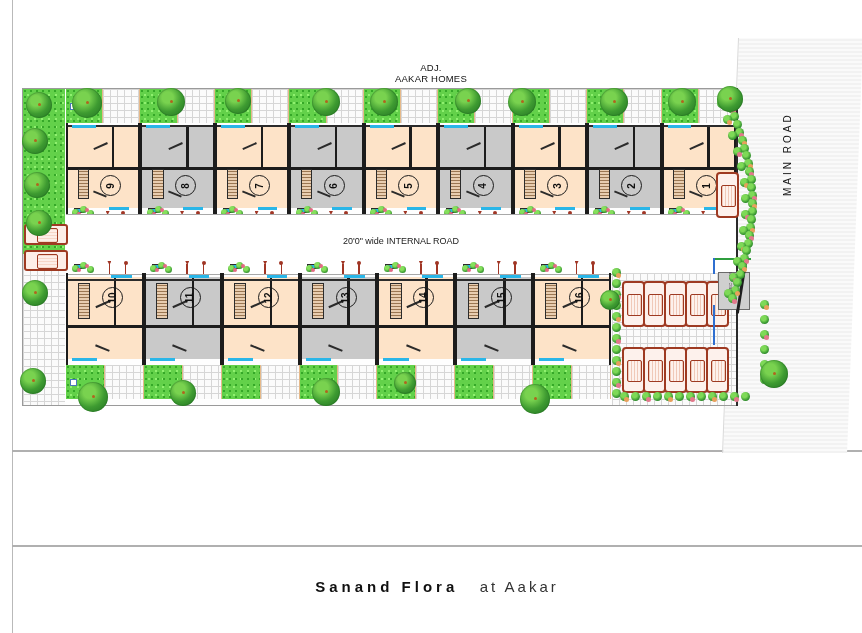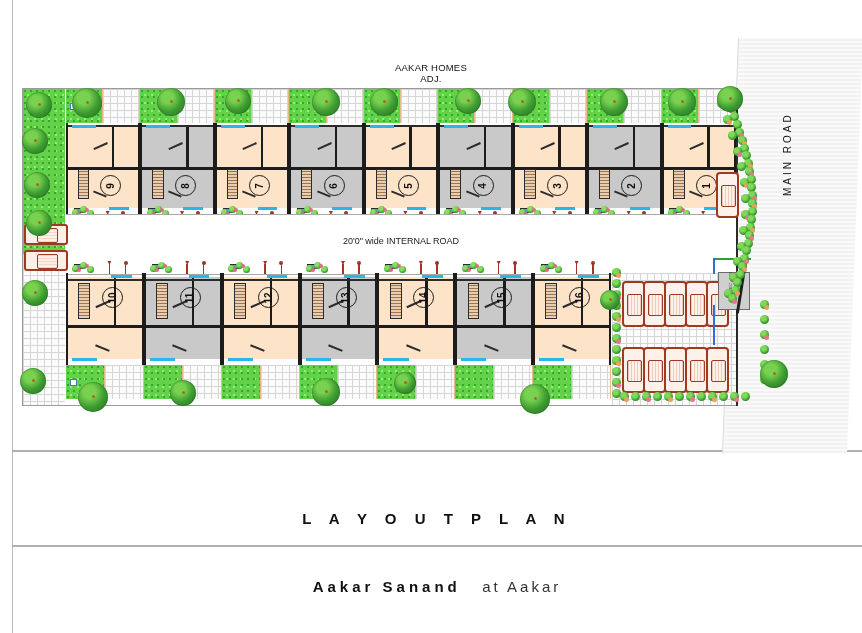--- a/index.html
+++ b/index.html
@@ -216,8 +216,8 @@
   <div class="mainroad-label">MAIN  ROAD</div>
 
   <div class="adj-note">
+    <div>ADJ.</div>
     <div>AAKAR HOMES</div>
-    <div>ADJ.</div>
   </div>
 
   <div class="plot">

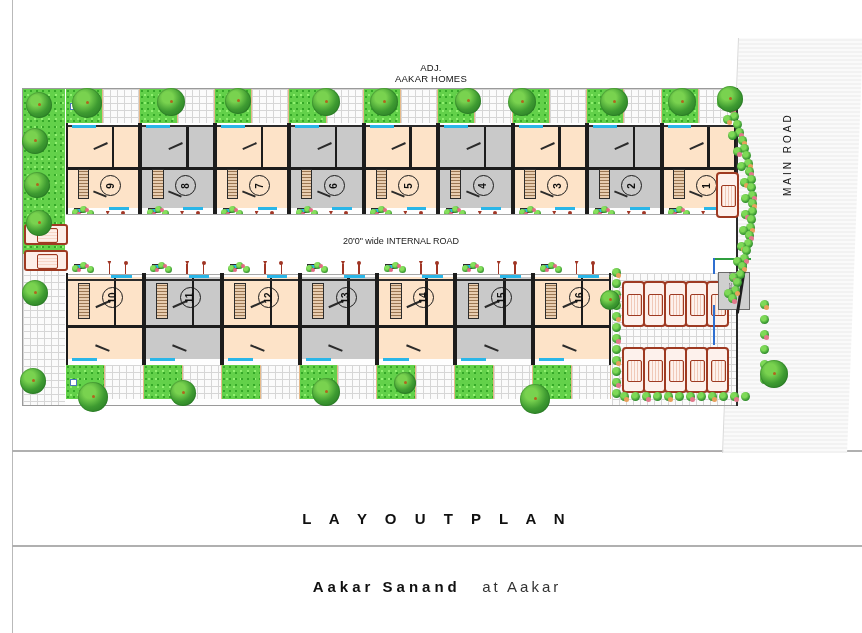--- a/index.html
+++ b/index.html
@@ -854,7 +854,6 @@
       <div class="tree" style="left: 760px; top: 360px; width: 28px; height: 28px;"></div>
     </div>
 
-  <div class="title-layout">L A Y O U T   P L A N</div>
   <div class="title-project">
     <span class="b">Aakar Sanand</span>
     &nbsp;&nbsp;<span class="l">at Aakar</span>

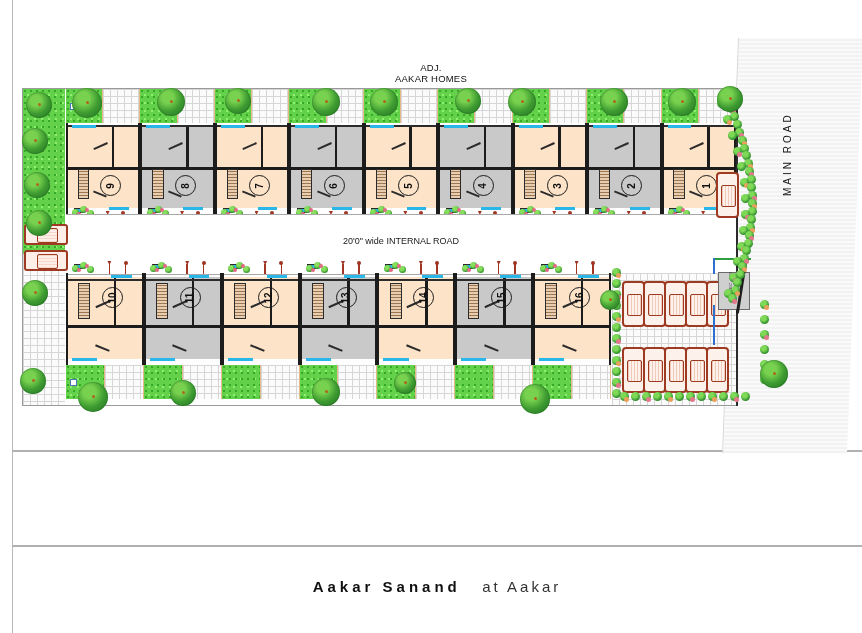--- a/index.html
+++ b/index.html
@@ -855,7 +855,7 @@
     </div>
 
   <div class="title-project">
-    <span class="b">Aakar Sanand</span>
+    <span class="b">Sanand Flora</span>
     &nbsp;&nbsp;<span class="l">at Aakar</span>
   </div>
 

